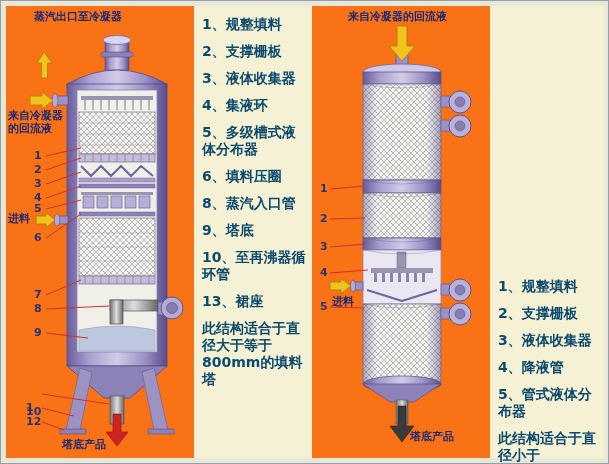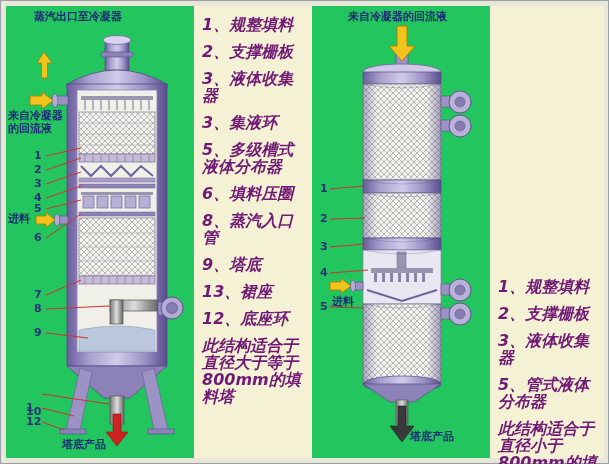--- a/index.html
+++ b/index.html
@@ -12,7 +12,7 @@
     border:1px solid #97a0a6;background:#e9e7d8;
   }
   .panel{position:absolute;top:5px;height:452px;box-sizing:border-box;}
-  .diagram{background:#22c55e;}
+  .diagram{background:#f97316;}
   #p-left{left:5px;width:188px;}
   #p-midlegend{left:193px;width:118px;}
   #p-right{left:311px;width:178px;}

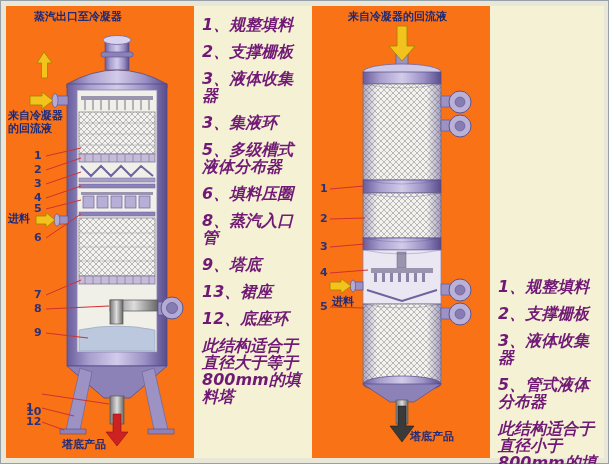--- a/index.html
+++ b/index.html
@@ -18,7 +18,7 @@
   #p-right{left:311px;width:178px;}
   #p-rightlegend{left:489px;width:114px;}
   .legend{
-    background:#f5f1d4;color:#701a75;font-weight:bold;font-size:16px;line-height:17px;font-style:italic;
+    background:#f5f1d4;color:#0c4a6e;font-weight:bold;font-size:14px;line-height:17px;
   }
   #p-midlegend{padding:10px 6px 0 8px;}
   #p-rightlegend{padding:272px 6px 0 8px;}

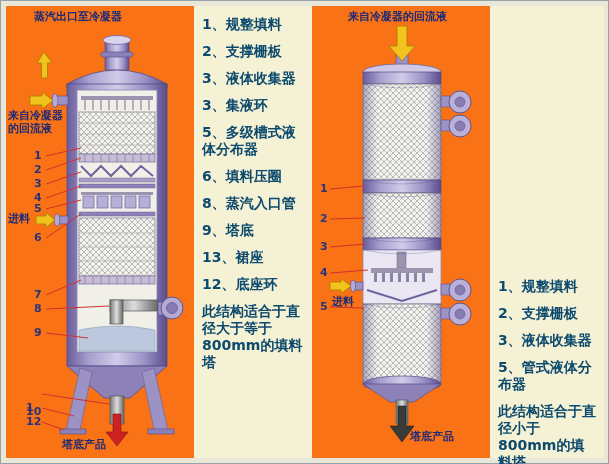--- a/index.html
+++ b/index.html
@@ -207,7 +207,7 @@
     <div class="li">1、规整填料</div>
     <div class="li">2、支撑栅板</div>
     <div class="li">3、液体收集器</div>
-    <div class="li">3、集液环</div>
+    <div class="li">4、集液环</div>
     <div class="li">5、多级槽式液体分布器</div>
     <div class="li">6、填料压圈</div>
     <div class="li">8、蒸汽入口管</div>

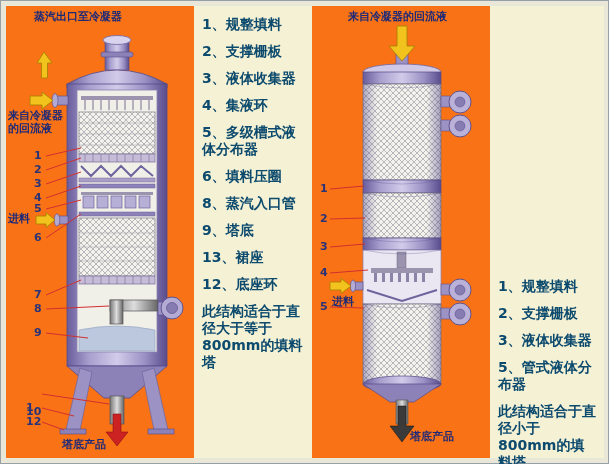--- a/index.html
+++ b/index.html
@@ -212,6 +212,7 @@
     <div class="li">6、填料压圈</div>
     <div class="li">8、蒸汽入口管</div>
     <div class="li">9、塔底</div>
+    <div class="li">10、至再沸器循环管</div>
     <div class="li">13、裙座</div>
     <div class="li">12、底座环</div>
     <div class="note">此结构适合于直径大于等于800mm的填料塔</div>

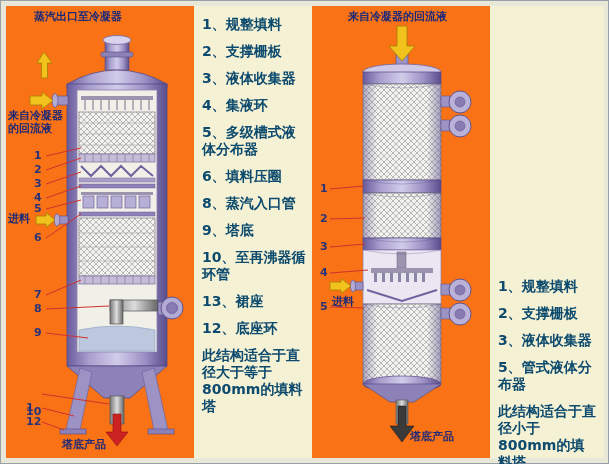--- a/index.html
+++ b/index.html
@@ -214,7 +214,6 @@
     <div class="li">9、塔底</div>
     <div class="li">10、至再沸器循环管</div>
     <div class="li">13、裙座</div>
-    <div class="li">12、底座环</div>
     <div class="note">此结构适合于直径大于等于800mm的填料塔</div>
   </div>
 

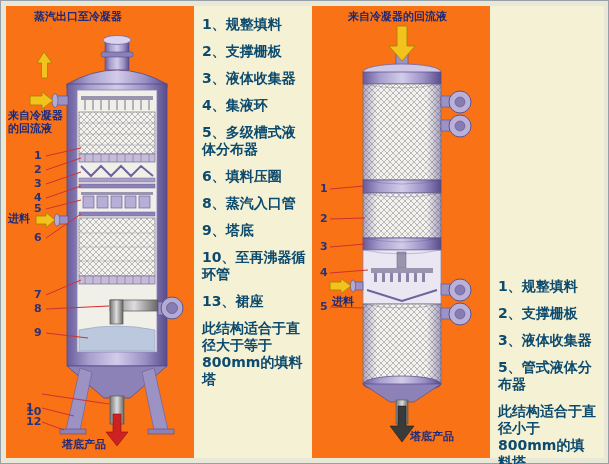--- a/index.html
+++ b/index.html
@@ -343,6 +343,7 @@
     <div class="li">1、规整填料</div>
     <div class="li">2、支撑栅板</div>
     <div class="li">3、液体收集器</div>
+    <div class="li">4、降液管</div>
     <div class="li">5、管式液体分布器</div>
     <div class="note">此结构适合于直径小于800mm的填料塔</div>
   </div>

